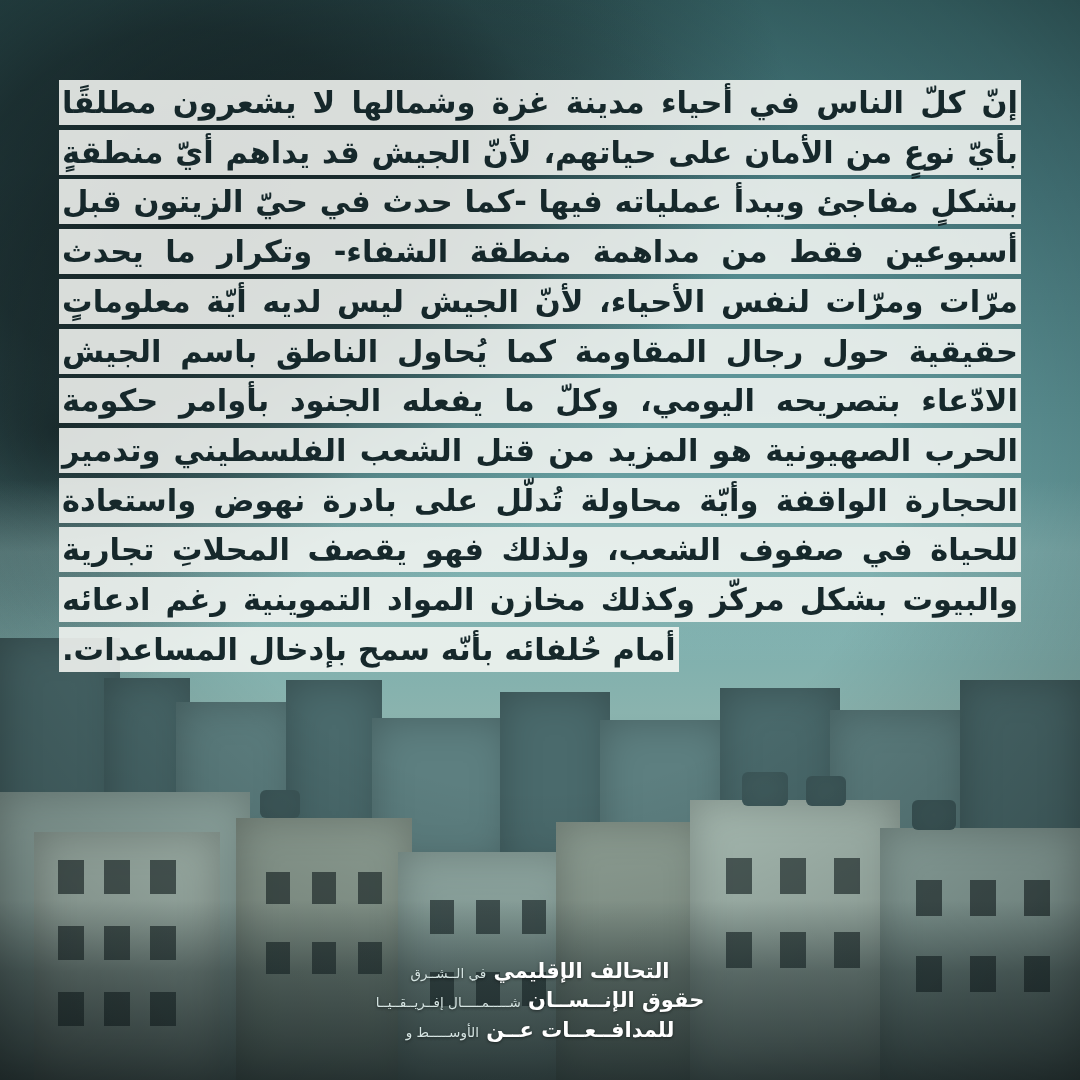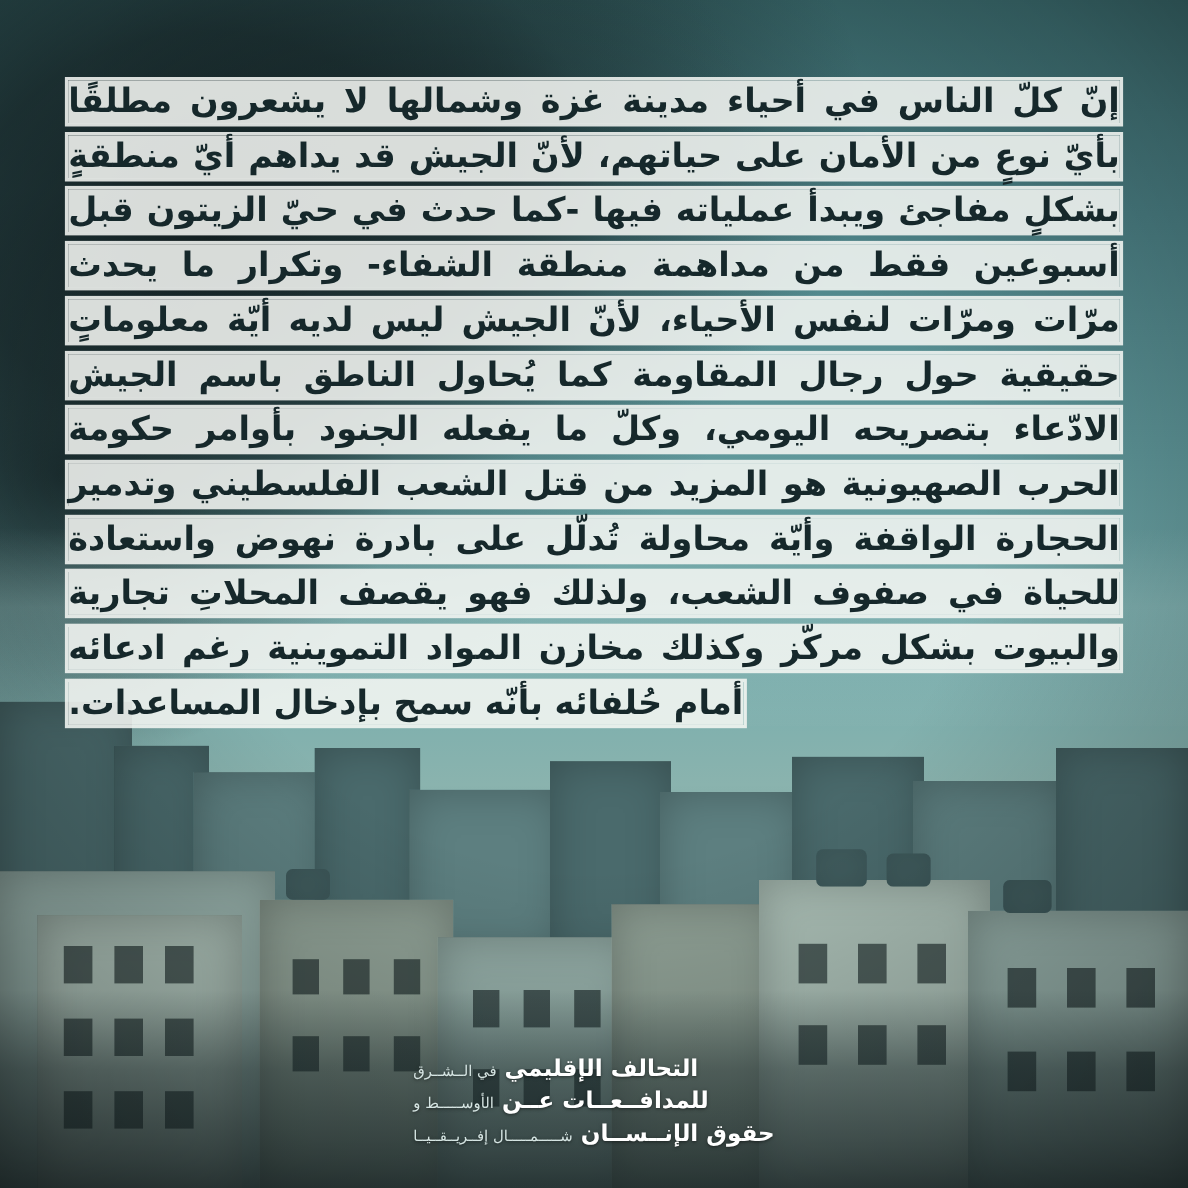--- a/index.html
+++ b/index.html
@@ -94,7 +94,7 @@
   }
 
   .para.p1 { margin-top: 8px; }
-  .para.p2 { margin-top: 24px; }
+  .para.p2 { margin-top: 34px; }
 
   
   .logo {

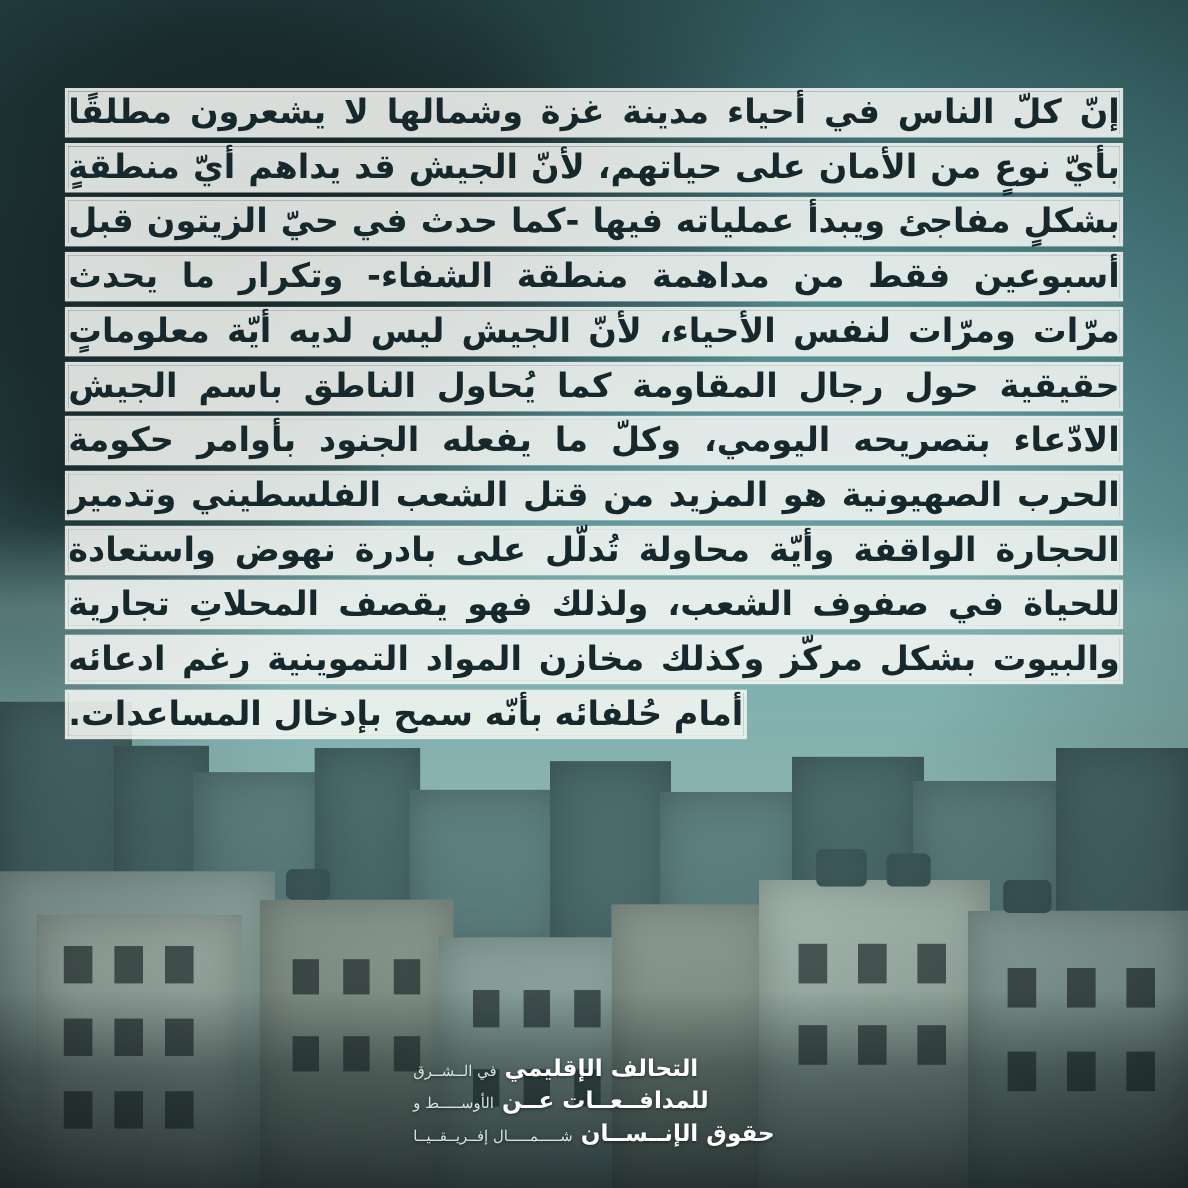--- a/index.html
+++ b/index.html
@@ -108,7 +108,7 @@
     direction: rtl;
   }
   .logo-text {
-    text-align: left;
+    text-align: center;
     color: #ffffff;
     font-weight: 700;
     line-height: 1.42;

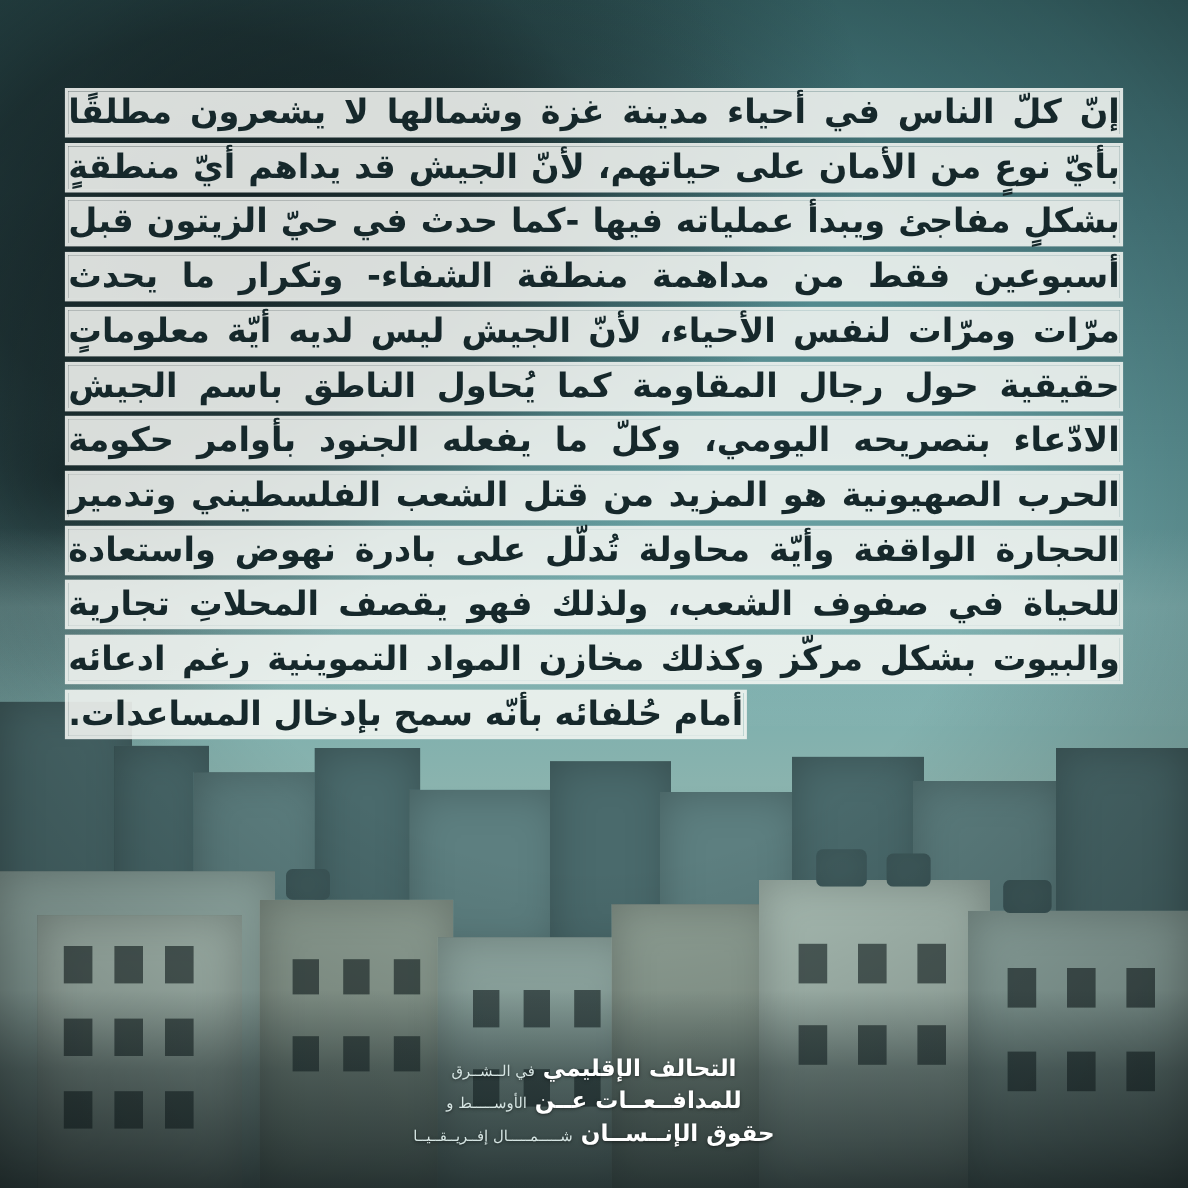--- a/index.html
+++ b/index.html
@@ -211,13 +211,13 @@
         <span class="sub">في الــشــرق</span>
       </div>
       <div class="logo-line">
+        <span>حقوق الإنــســان</span>
+        <span class="sub">شـــــمـــــال إفــريــقــيــا</span>
+      </div>
+      <div class="logo-line">
         <span>للمدافــعــات عــن</span>
         <span class="sub">الأوســـــط و</span>
       </div>
-      <div class="logo-line">
-        <span>حقوق الإنــســان</span>
-        <span class="sub">شـــــمـــــال إفــريــقــيــا</span>
-      </div>
     </div>
   </div>
 

